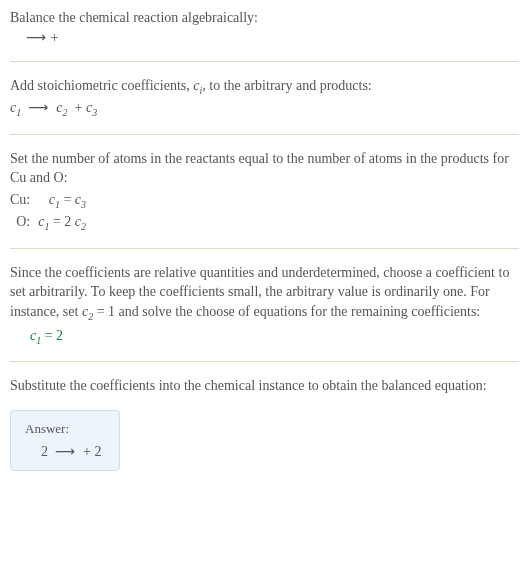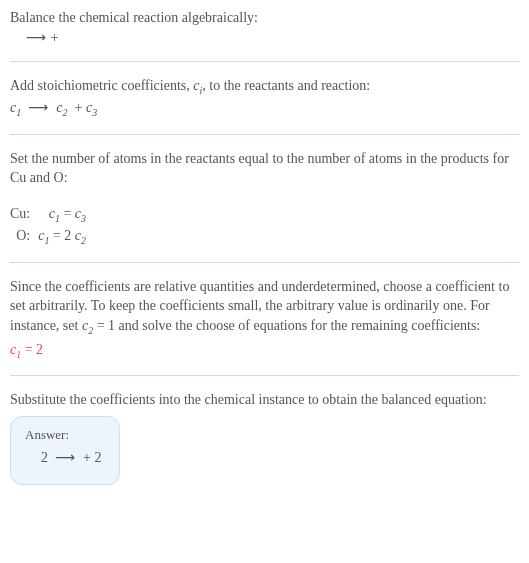--- a/index.html
+++ b/index.html
@@ -101,7 +101,7 @@
 
 <div class="section">
   <div class="text-line">
-    <span>Add stoichiometric coefficients, </span><span class="italic">c</span><span class="sub">i</span><span>, to the reactants and reaction:</span>
+    <span>Add stoichiometric coefficients, </span><span class="italic">c</span><span class="sub">i</span><span>, to the arbitrary and products:</span>
   </div>
   <div class="text-line">
     <span class="italic">c</span><span class="sub">1</span>

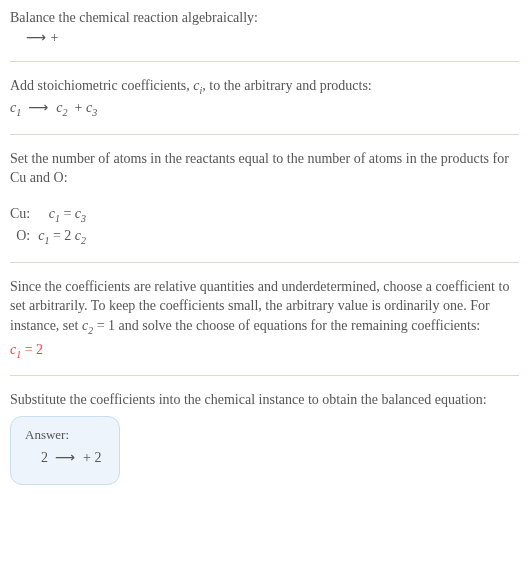--- a/index.html
+++ b/index.html
@@ -40,7 +40,7 @@
     }
     .eq-table {
       display: table;
-      margin-top: 16px;
+      margin-top: 2px;
     }
     .eq-row {
       display: table-row;

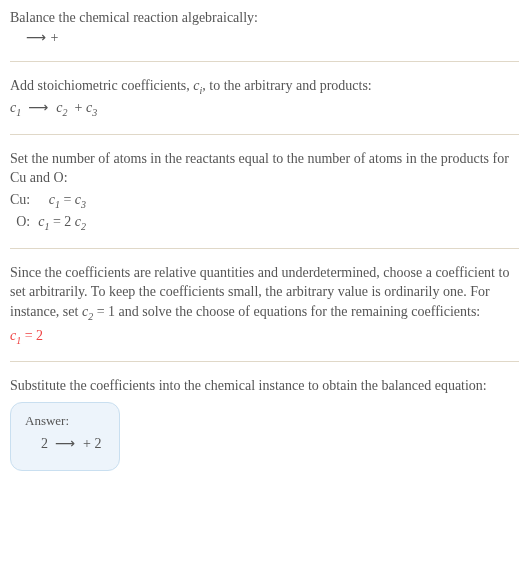--- a/index.html
+++ b/index.html
@@ -62,8 +62,9 @@
       margin-top: 2px;
     }
     .coeff-item {
-      color: #ef4444;
+      color: #15803d;
       line-height: 1.4;
+      margin-left: 20px;
     }
     .answer-box {
       display: inline-block;

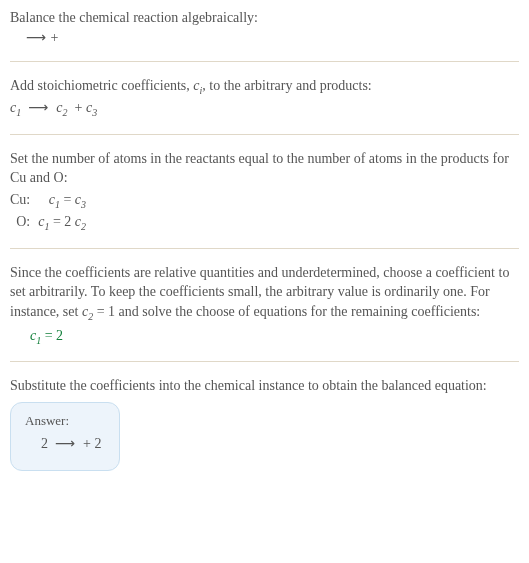--- a/index.html
+++ b/index.html
@@ -70,9 +70,9 @@
       display: inline-block;
       background: #edf4fb;
       border: 1px solid #c9dff0;
-      border-radius: 12px;
-      padding: 10px 18px 18px 14px;
-      margin-top: 6px;
+      border-radius: 4px;
+      padding: 10px 18px 10px 14px;
+      margin-top: 14px;
     }
     .answer-label {
       color: #555;

